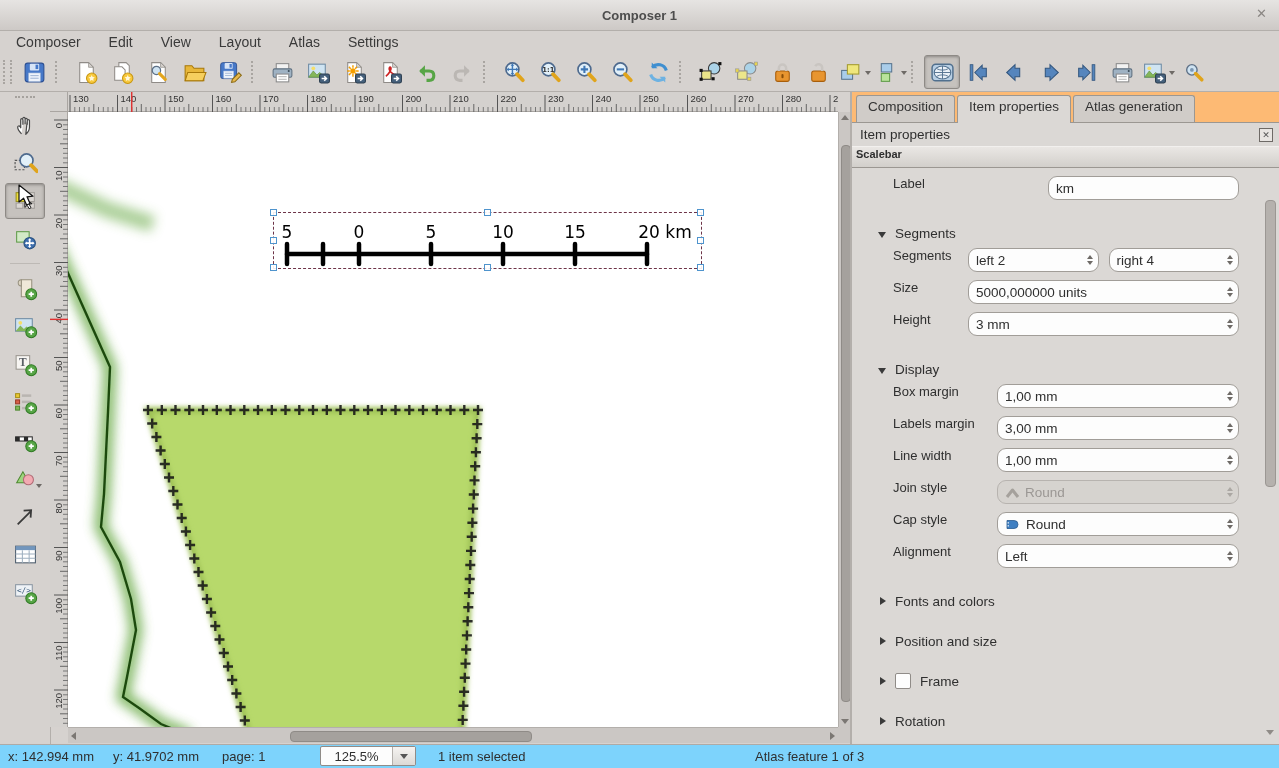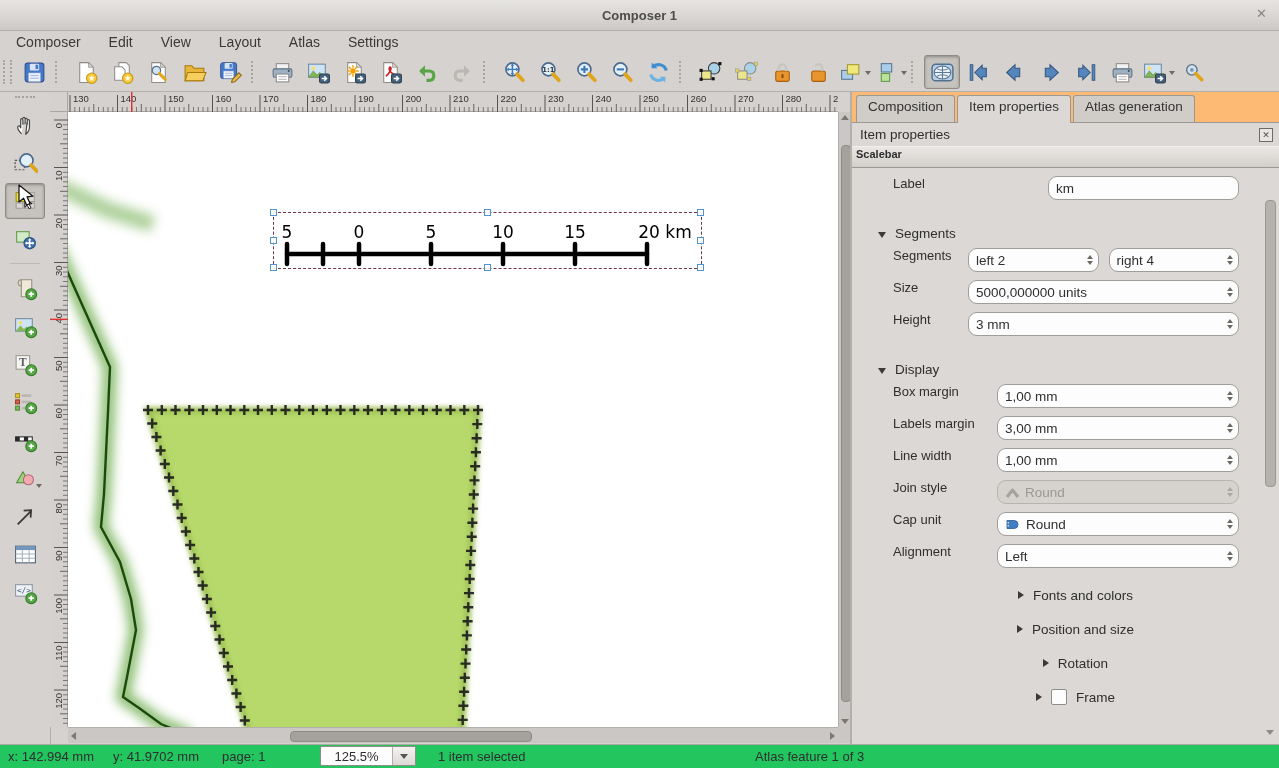--- a/index.html
+++ b/index.html
@@ -999,7 +999,7 @@
       </div>
     </div>
     <div class="prow">
-      <span class="plabel lw-c">Cap unit</span>
+      <span class="plabel lw-c">Cap style</span>
       <div class="spin">
         <span class="ico">
           <svg width="16" height="11" viewBox="0 0 16 11">

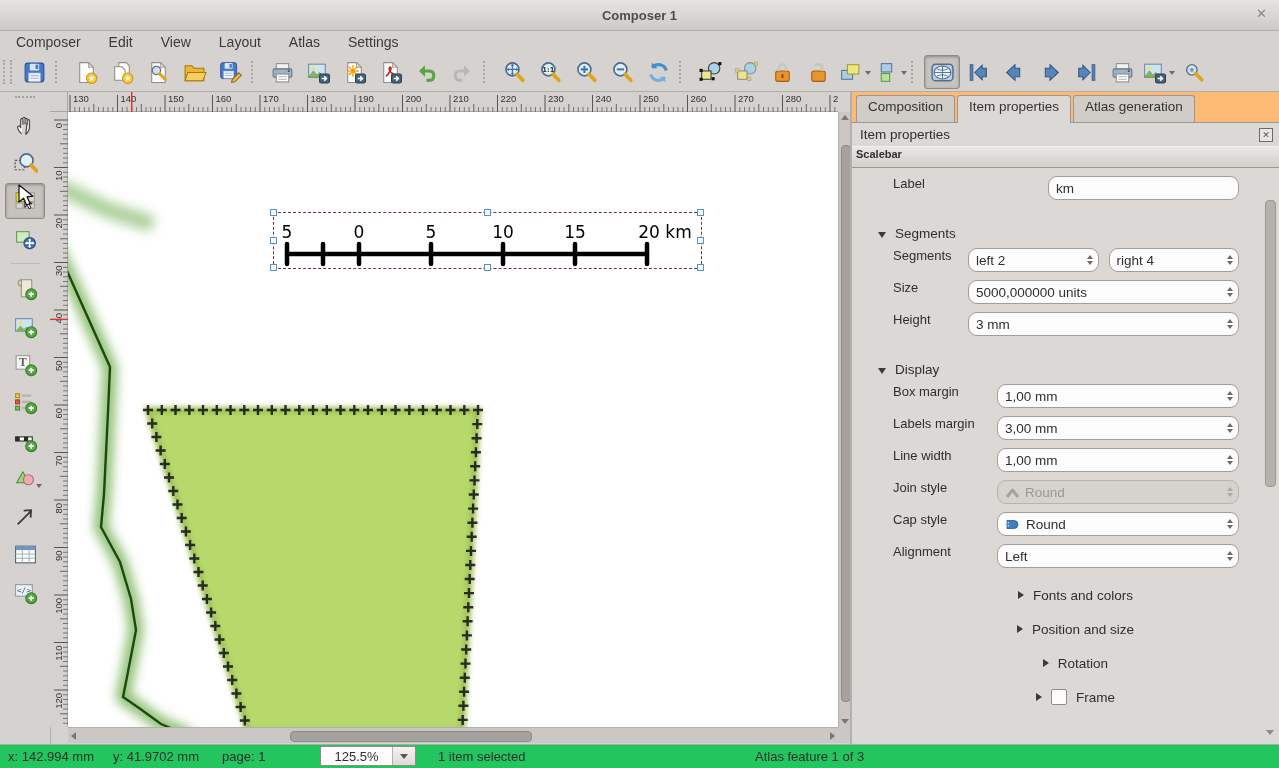--- a/index.html
+++ b/index.html
@@ -85,7 +85,7 @@
   .spin.disabled .arr .u{border-bottom-color:#aba7a3;}
   .spin.disabled .arr .d{border-top-color:#aba7a3;}
   .ghead{display:flex;align-items:center;margin:26px 8px 0 26px;font-size:13.5px;gap:9px;height:14px;}
-  .ghead.tight{margin-top:20px;justify-content:center;}
+  .ghead.tight{margin-top:26px;}
   .tri{width:0;height:0;border:4.5px solid transparent;flex:none;}
   .tri.down{border-top:6px solid #3a3a3a;border-bottom:none;margin-top:4px;}
   .tri.right{border-left:6px solid #3a3a3a;border-right:none;margin-left:2px;}

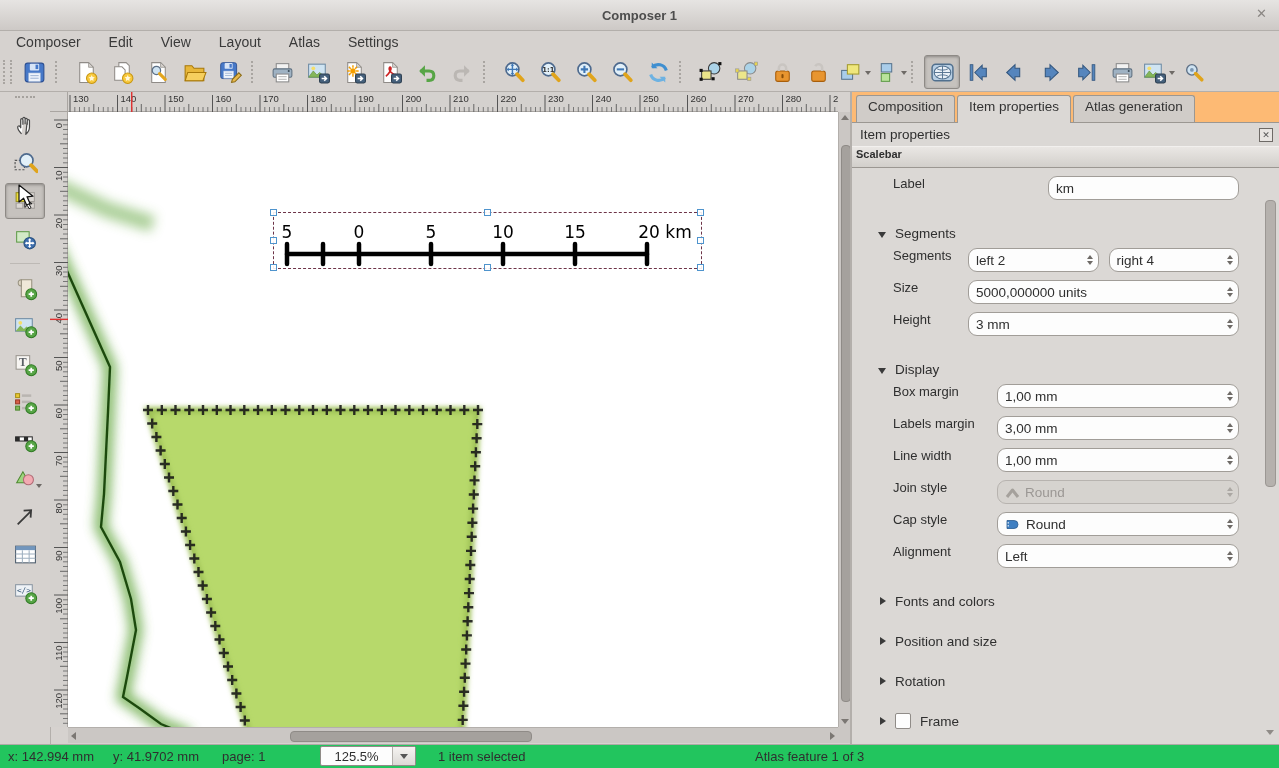--- a/index.html
+++ b/index.html
@@ -1035,12 +1035,12 @@
     </div>
     <div class="ghead tight">
       <i class="tri right"></i>
-      <span>Rotation</span>
+      <span class="cb"></span>
+      <span>Frame</span>
     </div>
     <div class="ghead tight">
       <i class="tri right"></i>
-      <span class="cb"></span>
-      <span>Frame</span>
+      <span>Rotation</span>
     </div>
 
     <div class="pthumb"></div>

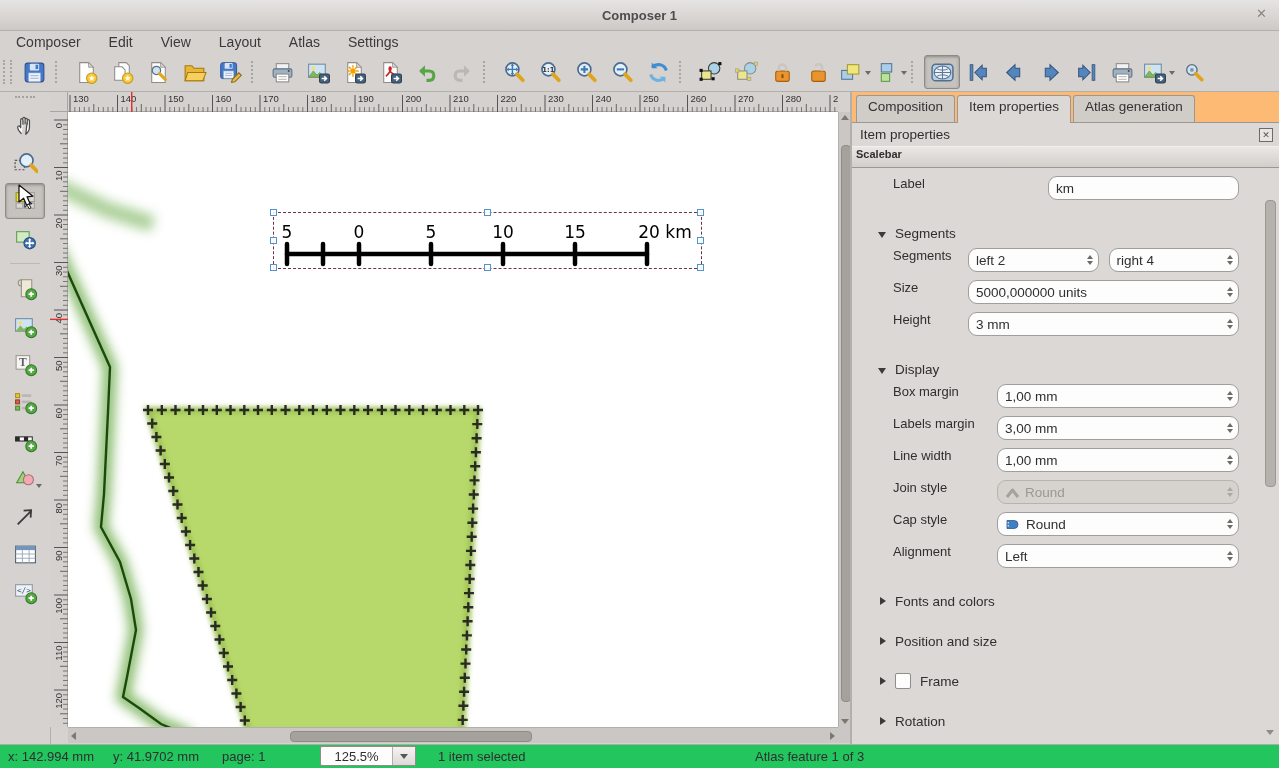--- a/index.html
+++ b/index.html
@@ -95,7 +95,7 @@
   .pdown{position:absolute;right:5px;bottom:6px;width:0;height:0;border:4px solid transparent;
     border-top:5px solid #8f8b87;}
   
-  .statusbar{position:absolute;left:0;right:0;bottom:0;height:23px;background:#22c55e;
+  .statusbar{position:absolute;left:0;right:0;bottom:0;height:23px;background:#7dd3fc;
     border-top:1px solid #aeaaa6;font-size:13px;color:#2f2f2f;}
   .statusbar .st{position:absolute;top:4px;white-space:nowrap;}
   .zoombox{position:absolute;left:320px;top:1px;width:96px;height:20px;background:#fdfdfd;

